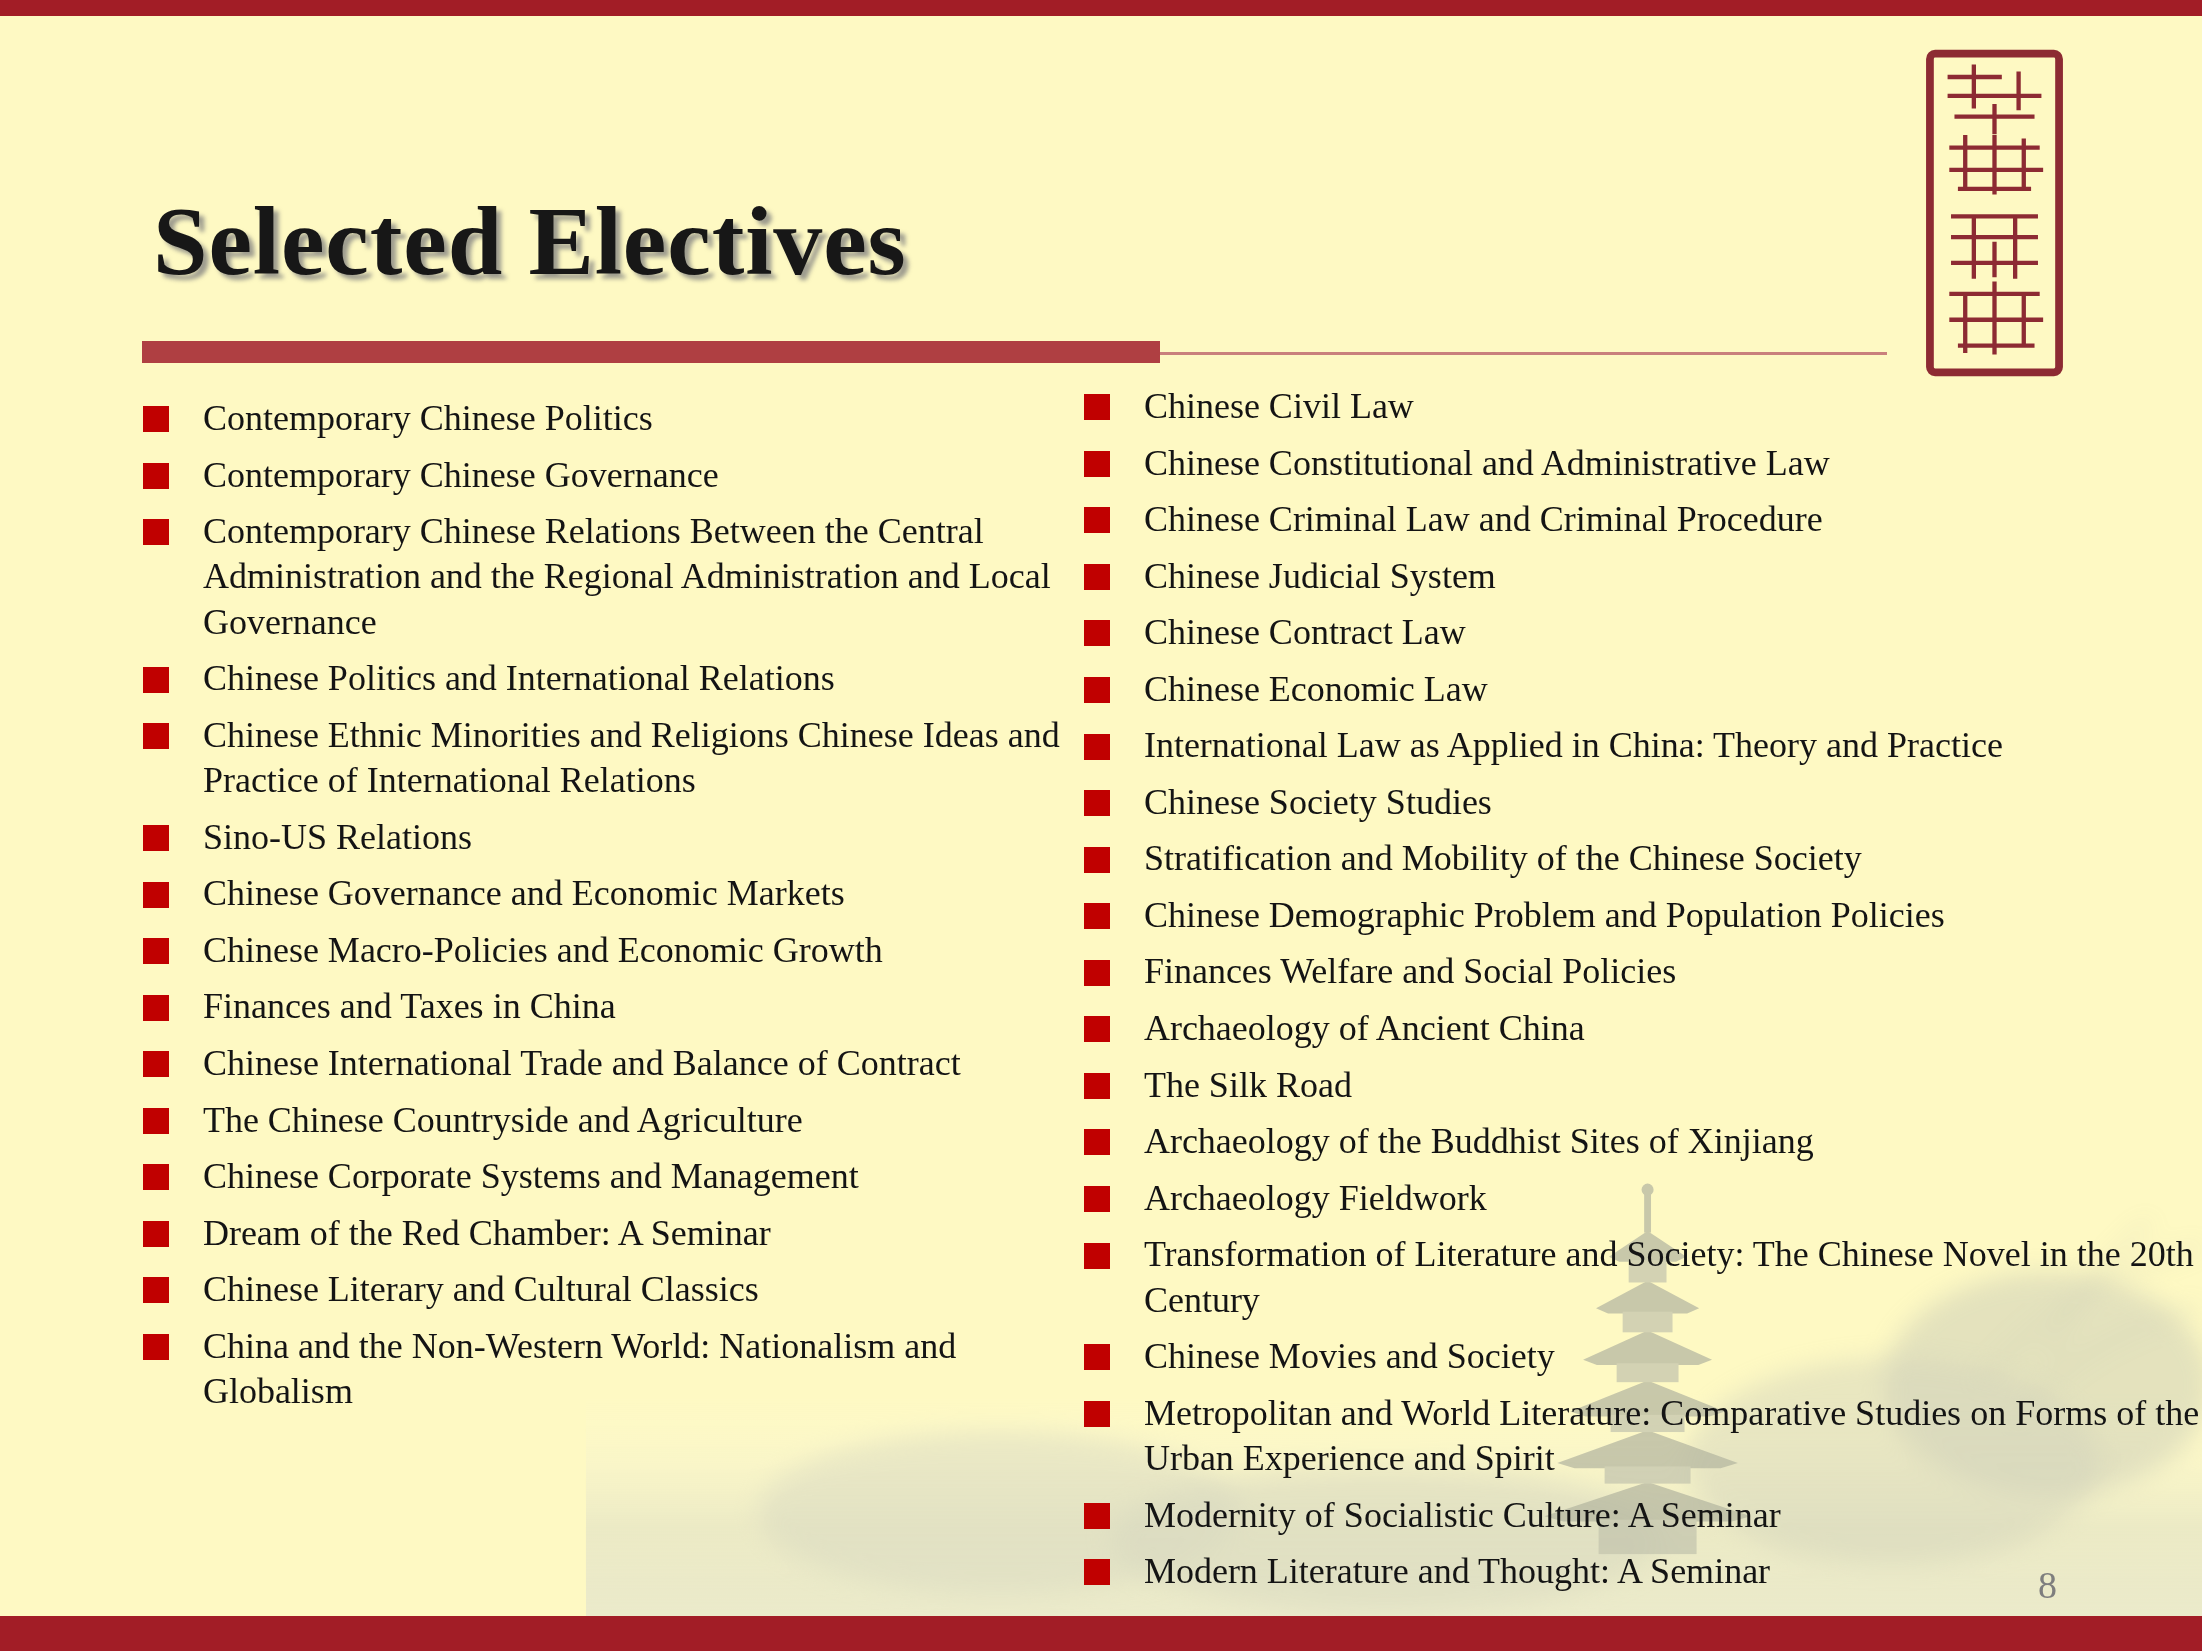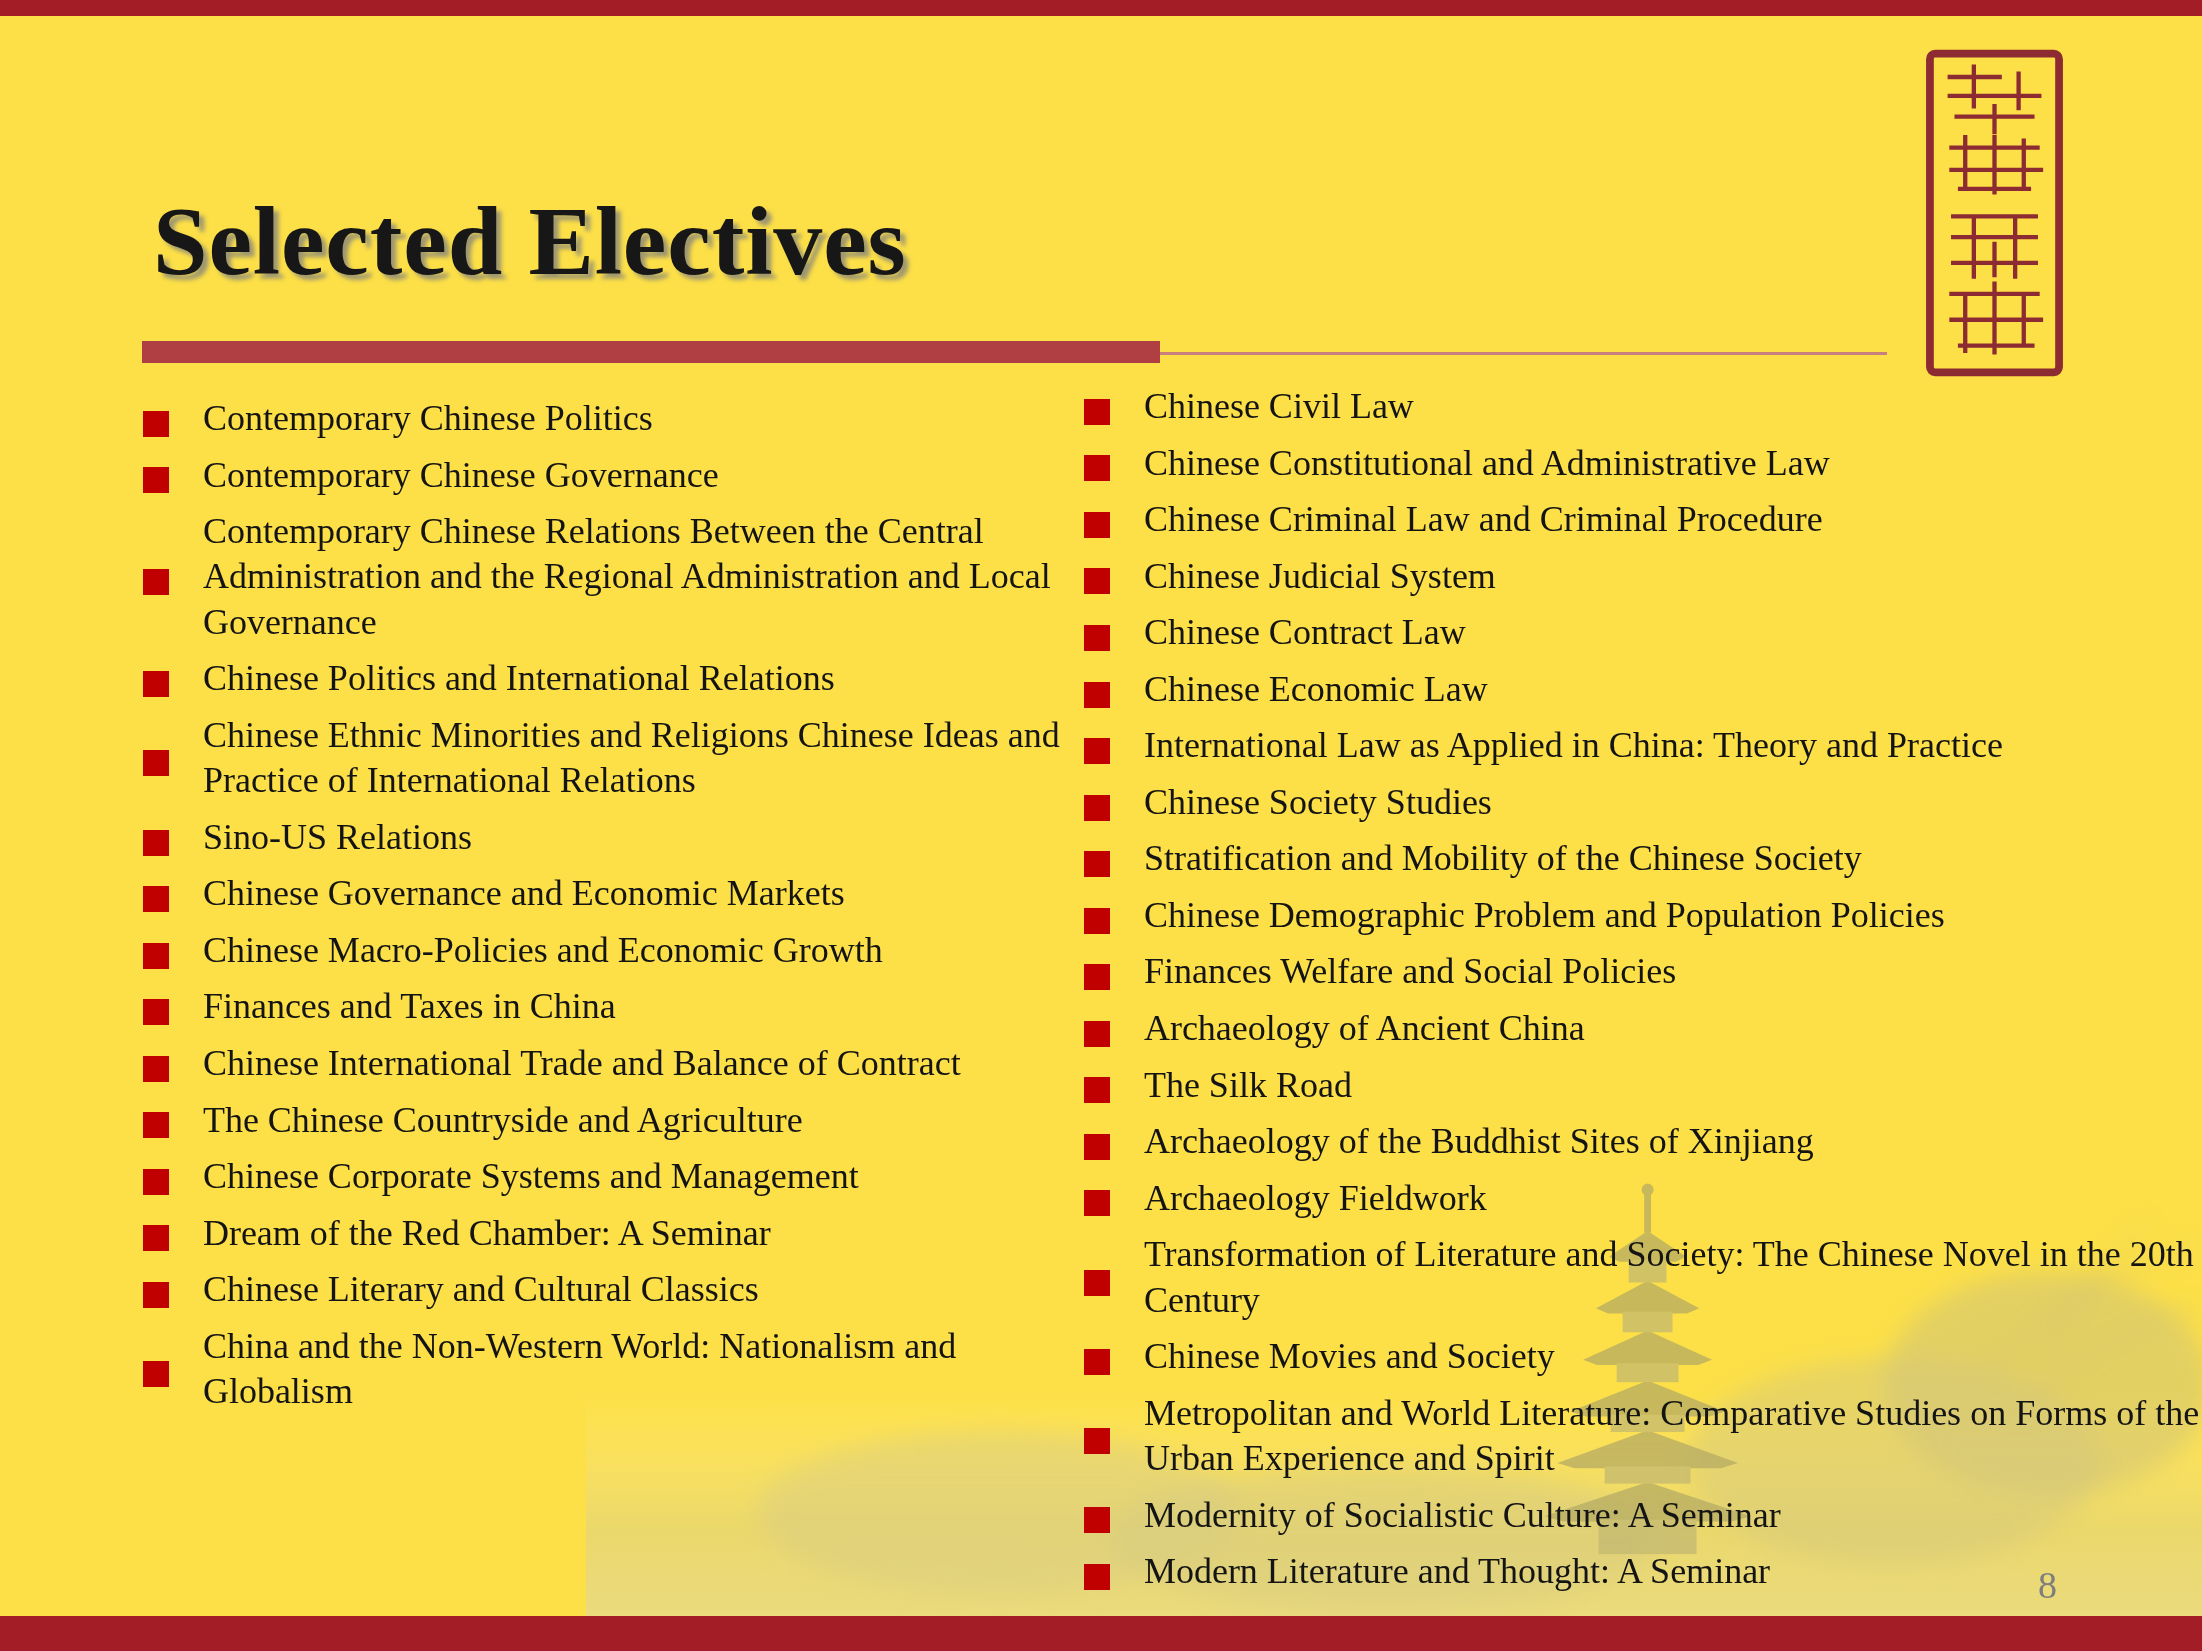--- a/index.html
+++ b/index.html
@@ -12,7 +12,7 @@
   #slide {
     position:relative;
     width:2203px; height:1652px;
-    background:#fde047;
+    background:#fef9c3;
     overflow:hidden;
   }
   .top-bar {

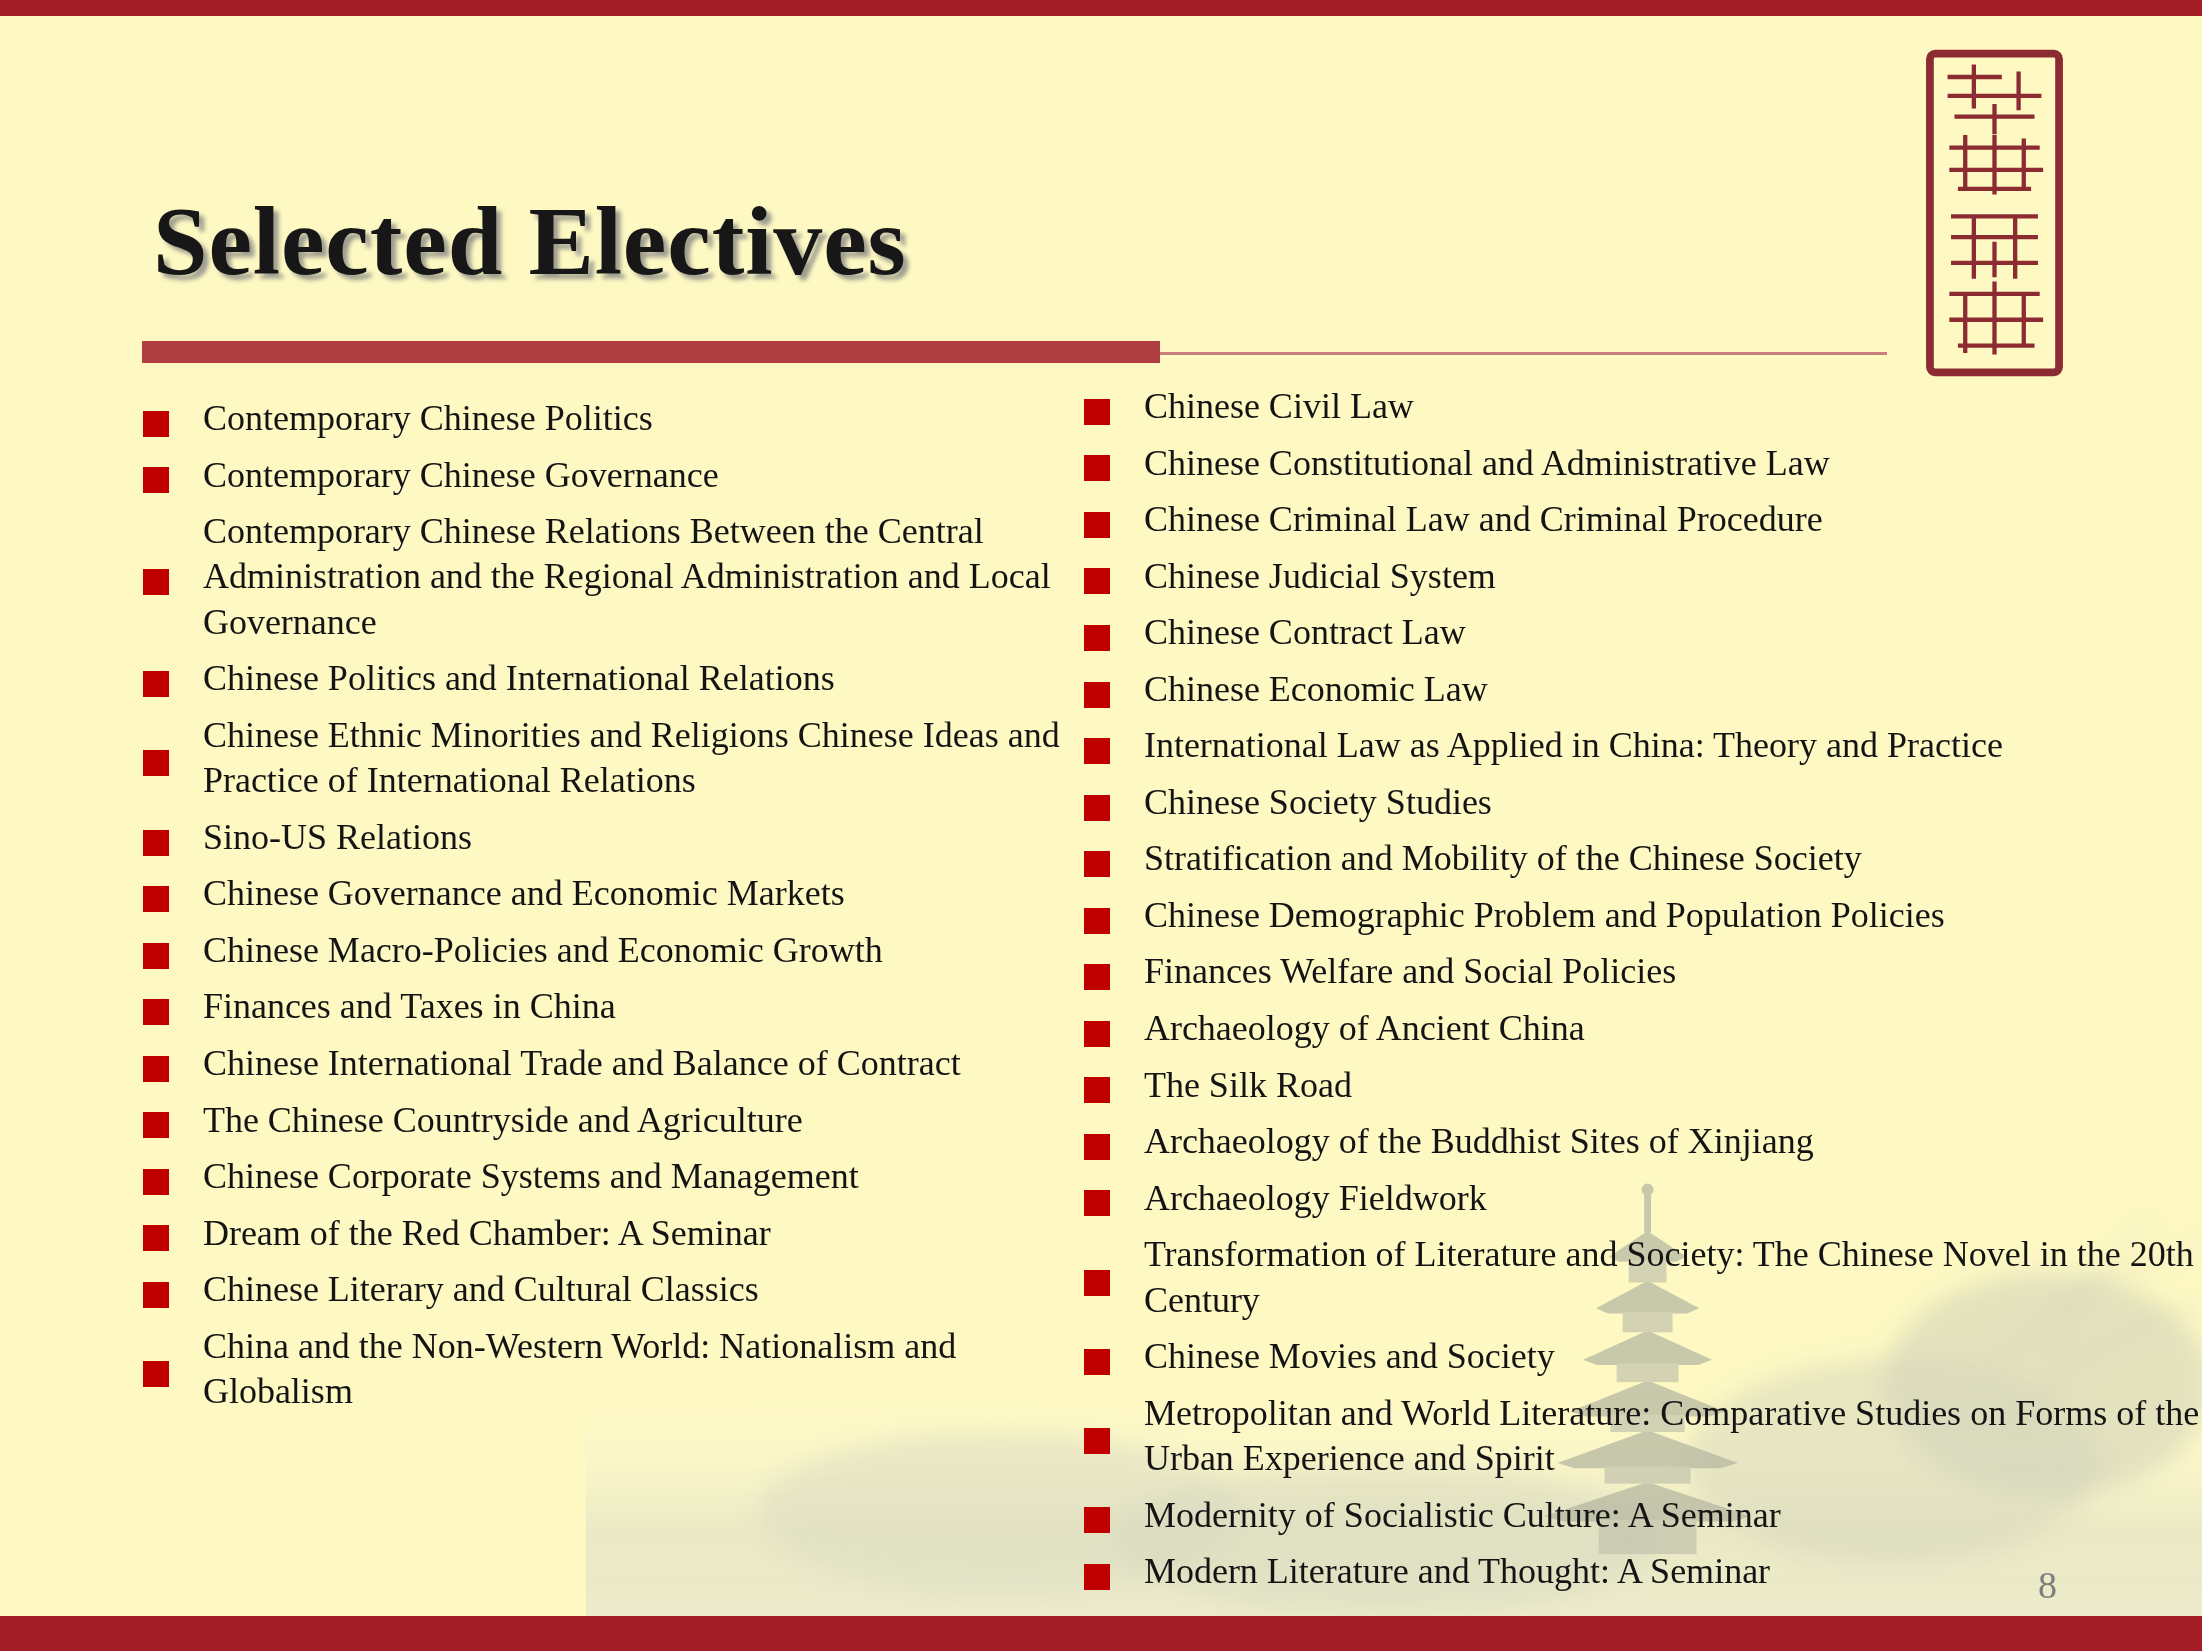--- a/index.html
+++ b/index.html
@@ -52,7 +52,7 @@
   .col-left  { left:136px;  top:396px; width:938px; }
   .col-right { left:1077px; top:384px; width:1127px; }
   .item {
-    display:flex; align-items:center;
+    display:flex; align-items:flex-start;
     margin-bottom:11.2px;
   }
   .bullet {

